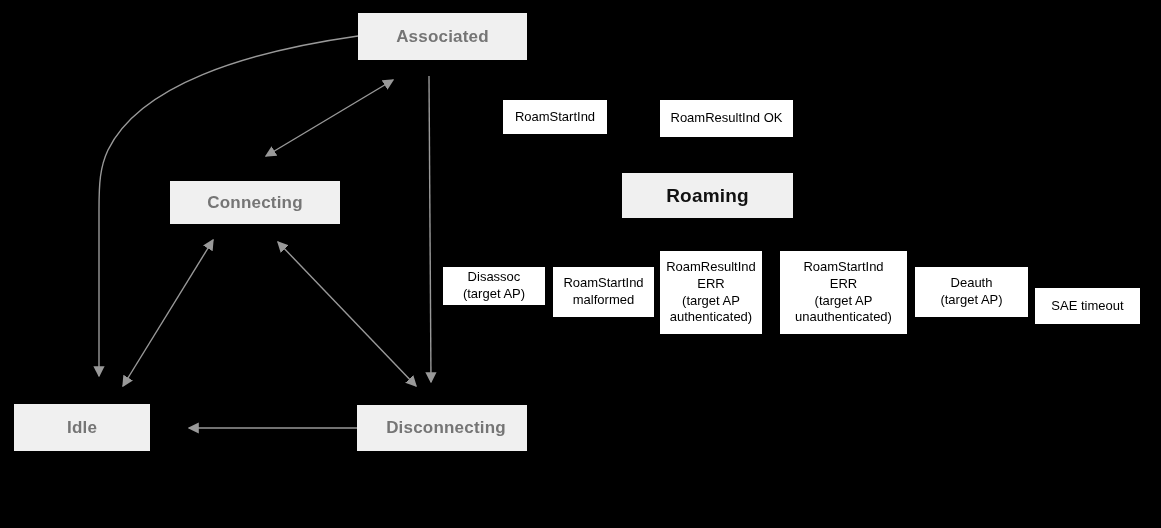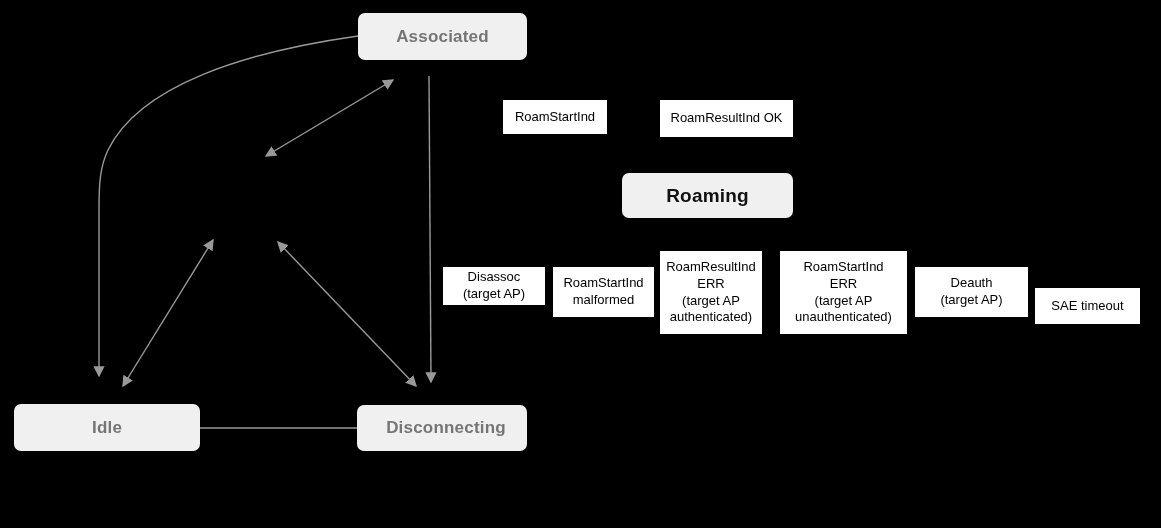--- a/index.html
+++ b/index.html
@@ -29,7 +29,7 @@
   .state {
     position: absolute;
     background: var(--state-fill);
-    border-radius: 7px;
+    border-radius: 0;
     display: flex;
     align-items: center;
     justify-content: center;

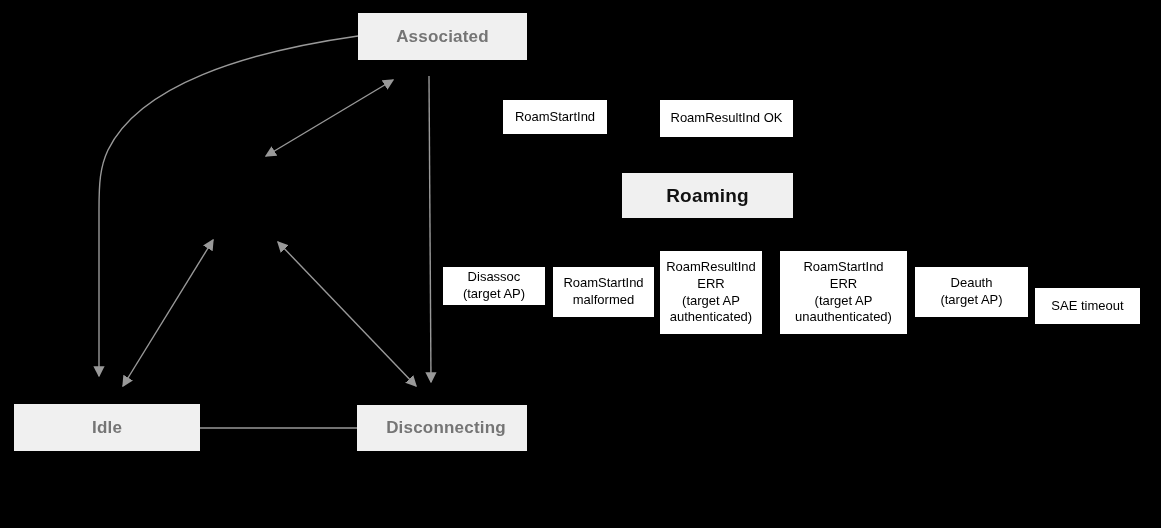--- a/index.html
+++ b/index.html
@@ -93,6 +93,7 @@
 
   <div class="state" id="st-associated">Associated</div>
 
+  <div class="state" id="st-connecting">Connecting</div>
 
   <div class="state roaming" id="st-roaming">Roaming</div>
 

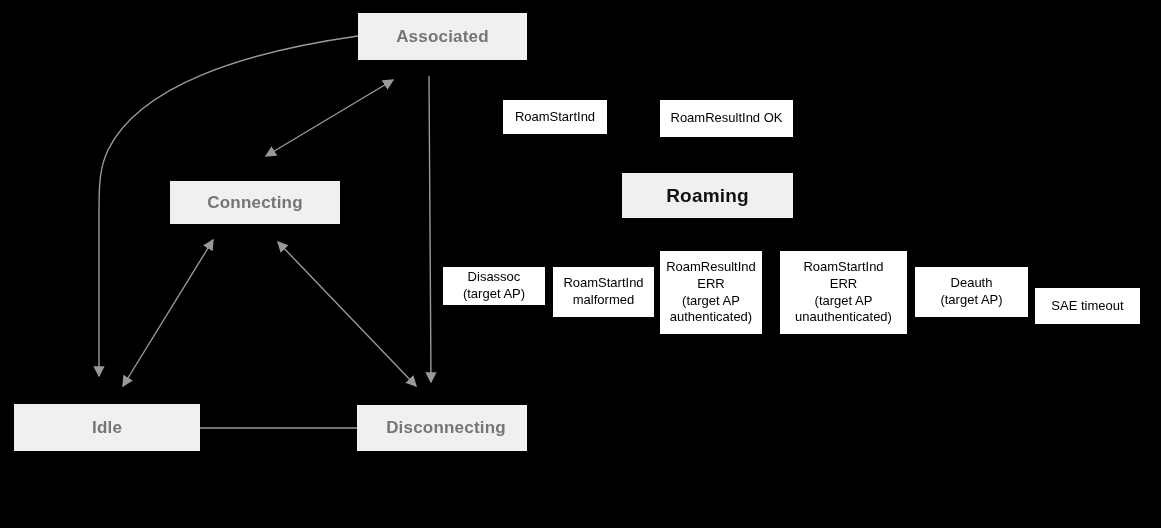--- a/index.html
+++ b/index.html
@@ -58,7 +58,7 @@
   #st-associated    { left: 358px; top: 13px;  width: 169px; height: 47px; }
   #st-connecting    { left: 170px; top: 181px; width: 170px; height: 43px; }
   #st-roaming       { left: 622px; top: 173px; width: 171px; height: 45px; }
-  #st-idle          { left: 14px;  top: 404px; width: 186px; height: 47px; }
+  #st-idle          { left: 14px;  top: 404px; width: 136px; height: 47px; }
   #st-disconnecting { left: 357px; top: 405px; width: 170px; height: 46px; padding-left: 8px; }
   
   #ev-roam-start      { left: 503px;  top: 100px; width: 104px; height: 34px; }

